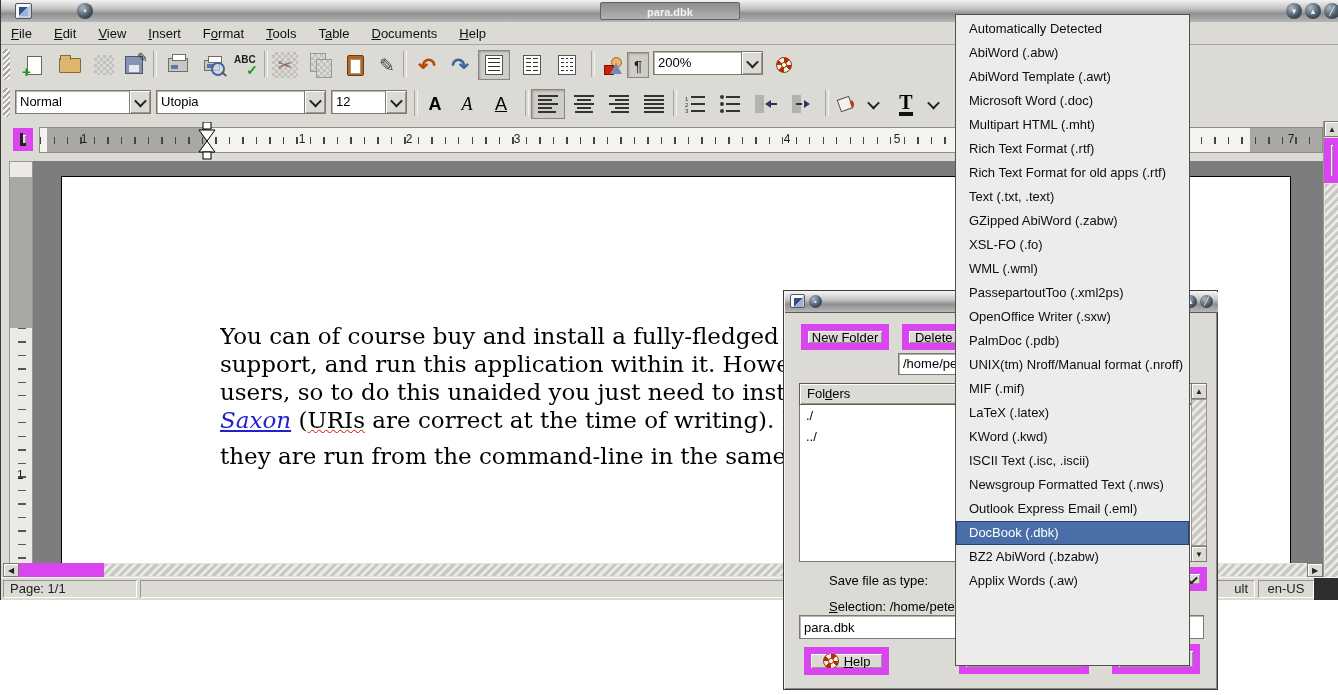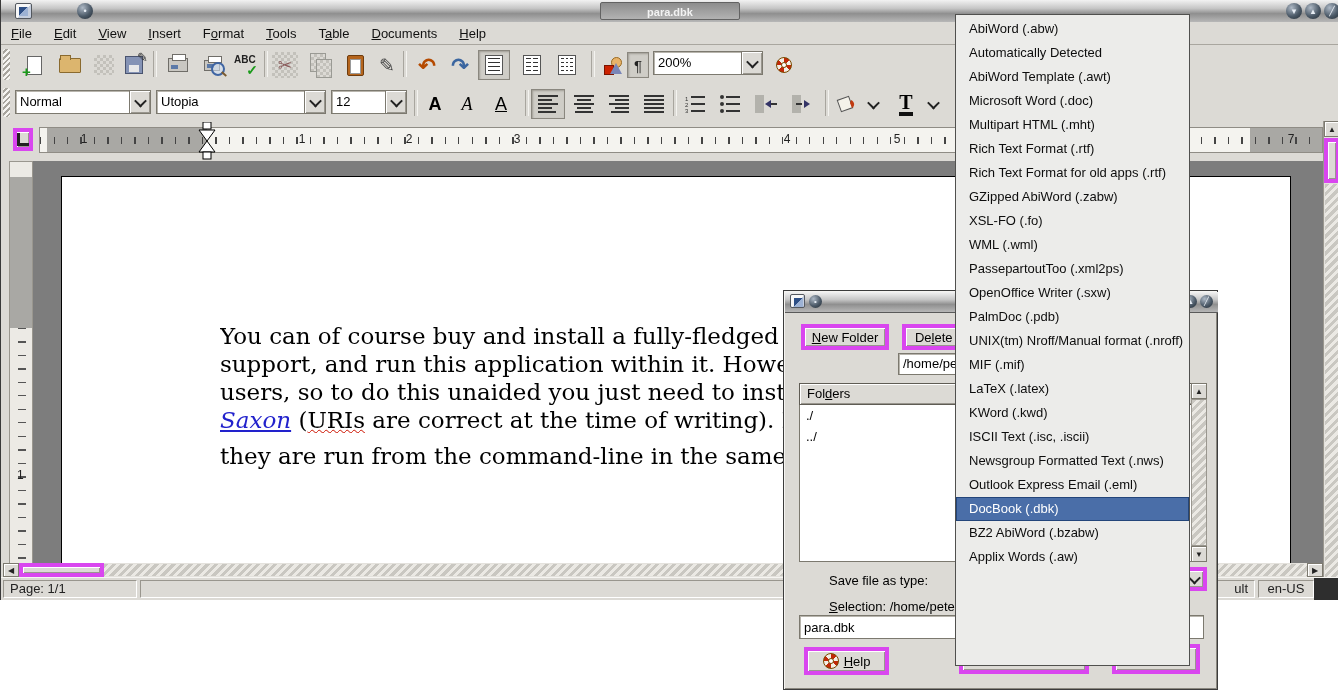--- a/index.html
+++ b/index.html
@@ -494,10 +494,10 @@
 
   <div id="format-dropdown">
 
+      <div class="dd-item">Automatically Detected</div>
+
       <div class="dd-item">AbiWord (.abw)</div>
 
-      <div class="dd-item">Automatically Detected</div>
-
       <div class="dd-item">AbiWord Template (.awt)</div>
 
       <div class="dd-item">Microsoft Word (.doc)</div>

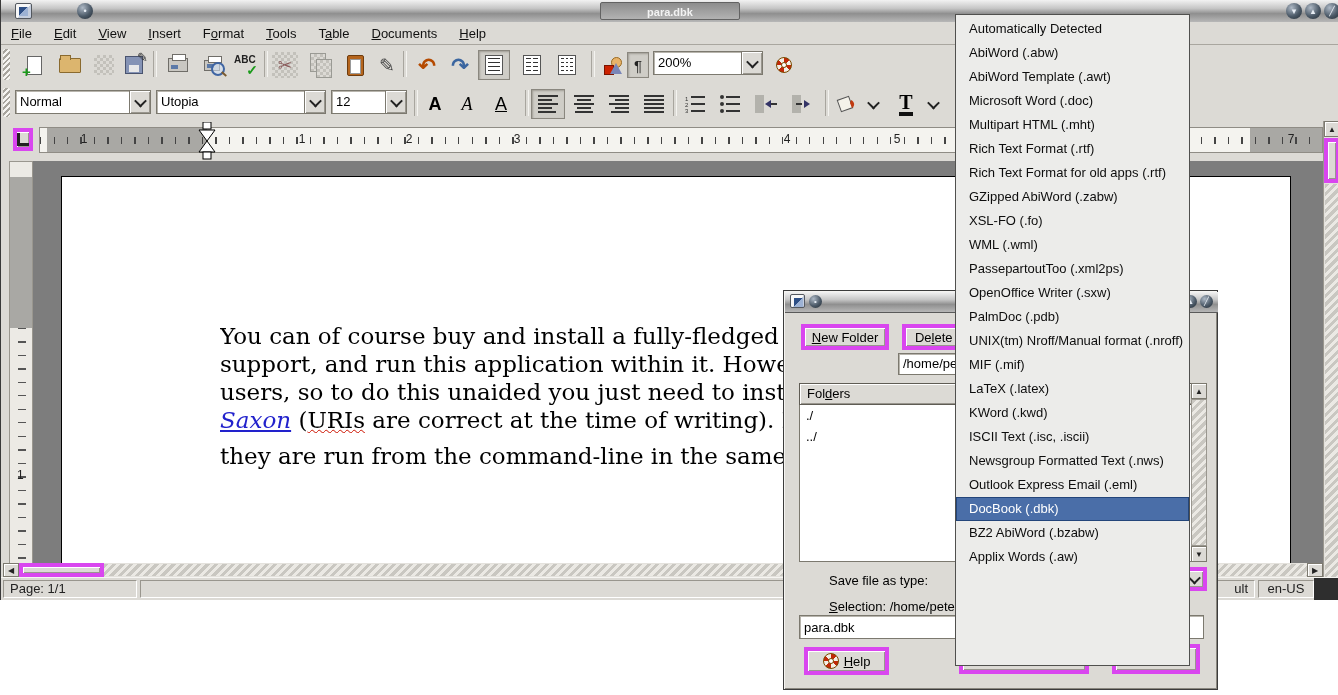--- a/index.html
+++ b/index.html
@@ -509,6 +509,7 @@
 
       <div class="dd-item">Rich Text Format for old apps (.rtf)</div>
 
+      <div class="dd-item">Text (.txt, .text)</div>
 
 
       <div class="dd-item">GZipped AbiWord (.zabw)</div>

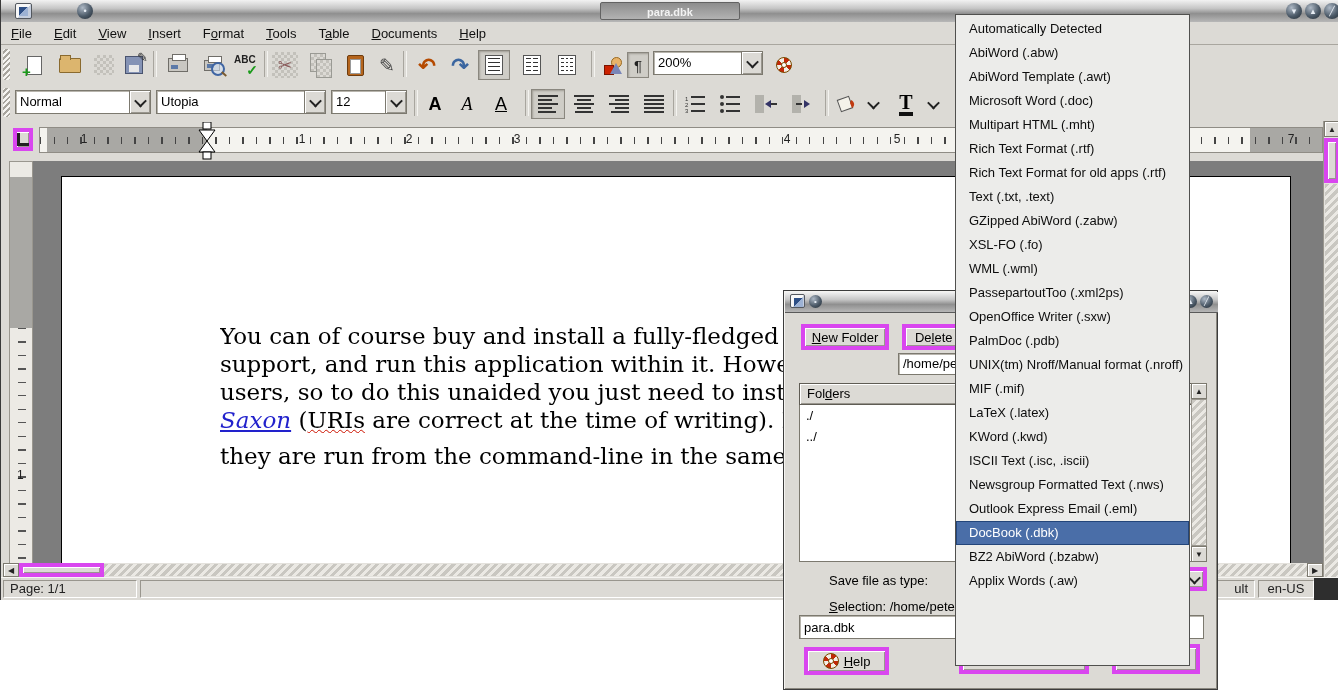--- a/index.html
+++ b/index.html
@@ -49,7 +49,7 @@
   .chev{width:7px;height:7px;border-right:2px solid #222;border-bottom:2px solid #222;
     transform:rotate(45deg) translate(-1px,-1px);}
   
-  .raised{background:#dcdad5;border:4px solid #d946ef;box-shadow:inset 1px 1px 0 #ffffff,inset -1px -1px 0 #99968e;box-sizing:border-box;}
+  .raised{background:#dcdad5;border:7px solid #d946ef;box-shadow:inset 1px 1px 0 #ffffff,inset -1px -1px 0 #99968e;box-sizing:border-box;}
   .pressedbox{border:1px solid #8a877f;background:#cfcdc7;box-shadow:inset 1px 1px 2px #a09d95;box-sizing:border-box;}
   
   #ruler{top:121px;left:0;width:1338px;height:40px;background:#dcdad5;}

